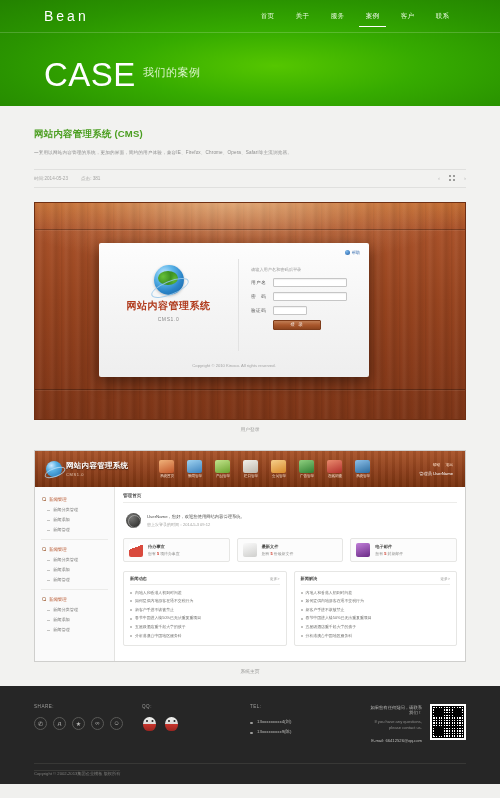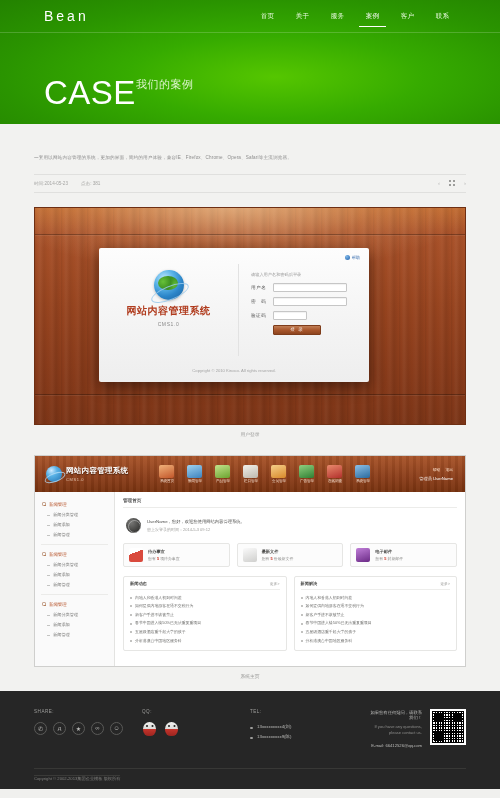--- a/index.html
+++ b/index.html
@@ -15,7 +15,7 @@
   
   .hero {
     position: relative;
-    height: 124px;
+    height: 106px;
     background: radial-gradient(ellipse at 55% 62%, #55c600 0%, #36ab00 38%, #2a9400 70%, #238200 100%);
     overflow: hidden;
   }

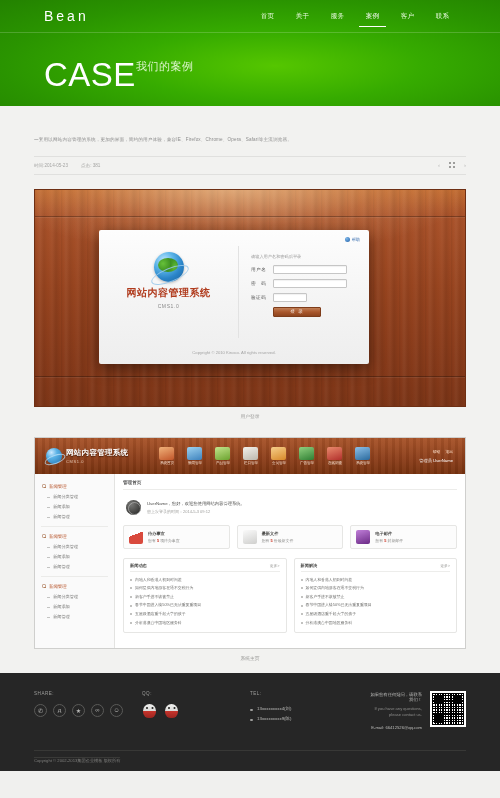--- a/index.html
+++ b/index.html
@@ -61,7 +61,8 @@
     left: 44px;
     bottom: 16px;
     display: flex;
-    align-items: flex-start;
+    align-items: center;
+    gap: 7px;
   }
   .hero-title {
     color: #fff;

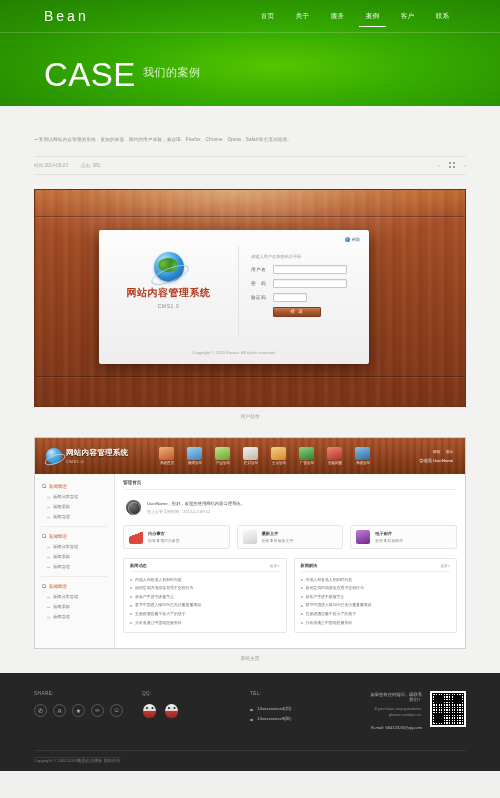--- a/index.html
+++ b/index.html
@@ -459,6 +459,7 @@
 <div class="page">
 
   <div class="article-head">
+    <div class="article-title">网站内容管理系统 (CMS)</div>
     <div class="article-desc">一套用以网站内容管理的系统，更加的界面，简约的用户体验，兼容IE、Firefox、Chrome、Opera、Safari等主流浏览器。</div>
   </div>
 

